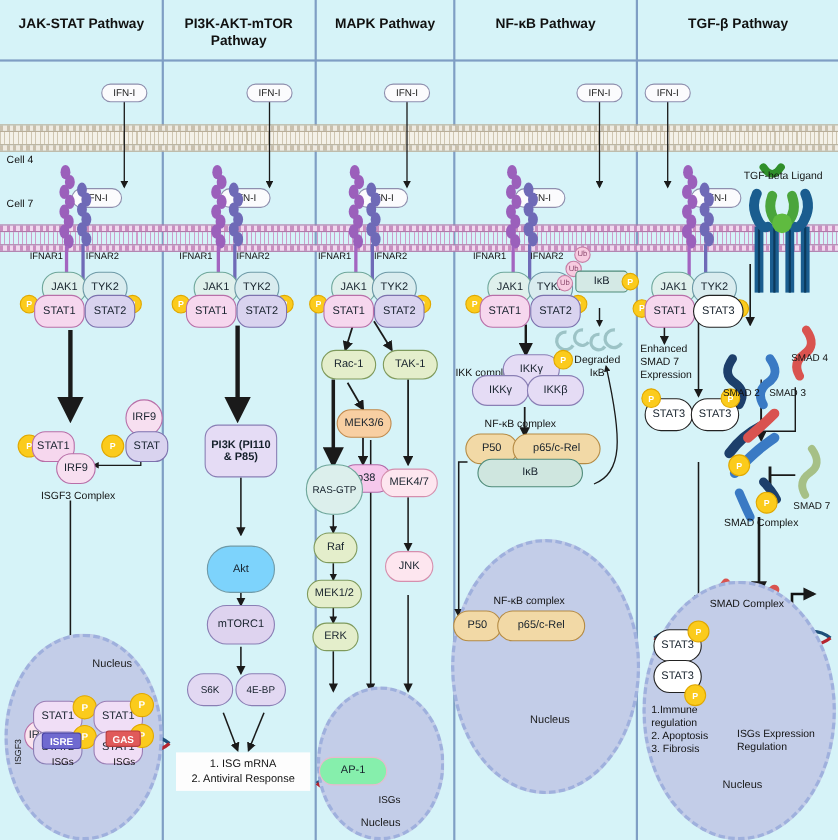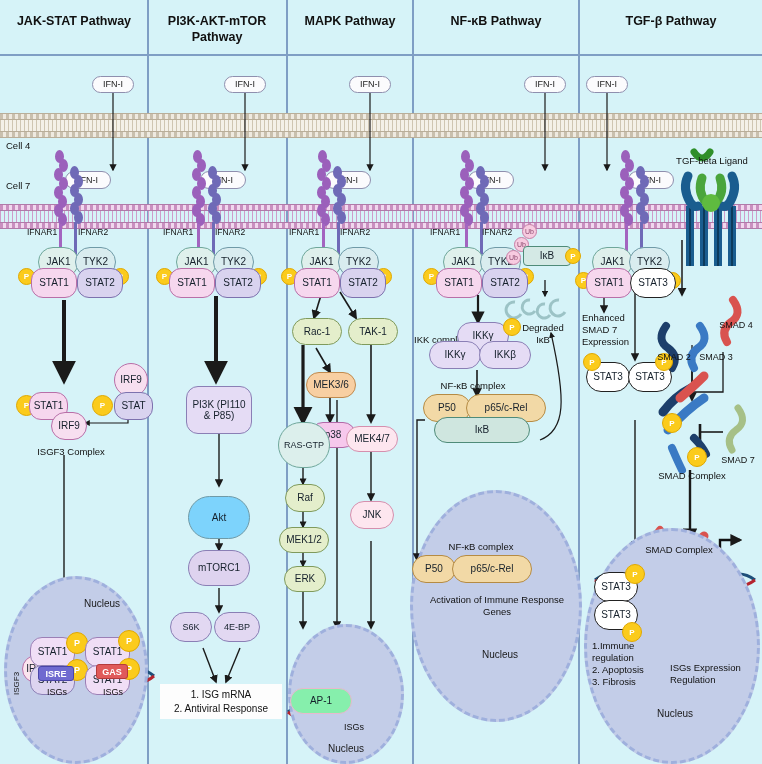--- a/index.html
+++ b/index.html
@@ -465,7 +465,7 @@
   <div class="free-label" style="left:94px;top:687px;width:38px;font-size:9px;">ISGs</div>
 
   <div class="node lilac" style="left:186px;top:386px;width:66px;height:48px;flex-direction:column;">
-    <span style="white-space:pre-line;">PI3K (PI110 &amp; P85)</span>
+    <span style="white-space:pre-line;font-weight:bold;">PI3K (PI110 &amp; P85)</span>
   </div>
   <div class="node pale-blue pill" style="left:188px;top:496px;width:62px;height:43px;background:#7dd3fc;">Akt</div>
   <div class="node lilac pill" style="left:188px;top:550px;width:62px;height:36px;background:#ded3ef;">mTORC1</div>

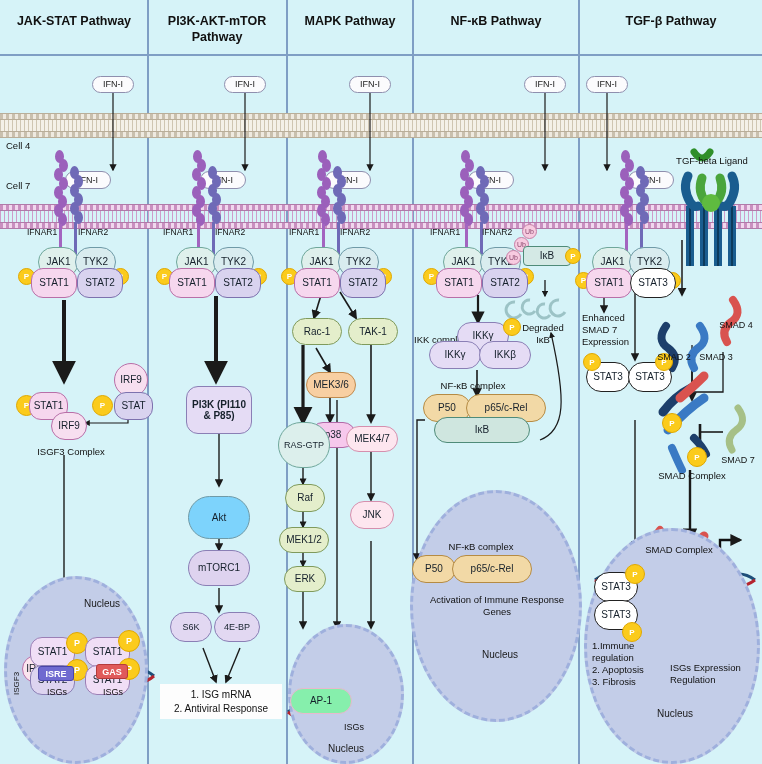--- a/index.html
+++ b/index.html
@@ -513,8 +513,6 @@
   <div class="free-label" style="left:416px;top:541px;width:130px;">NF-κB complex</div>
   <div class="node cream pill" style="left:412px;top:555px;width:44px;height:28px;">P50</div>
   <div class="node cream pill" style="left:452px;top:555px;width:80px;height:28px;">p65/c-Rel</div>
-  <div class="free-label" style="left:412px;top:594px;width:170px;white-space:pre-line;">Activation of Immune Response
-Genes</div>
   <div class="nuc-label" style="left:440px;top:649px;width:120px;">Nucleus</div>
 
   <div class="free-label" style="left:582px;top:312px;width:58px;white-space:pre-line;text-align:left;">Enhanced

